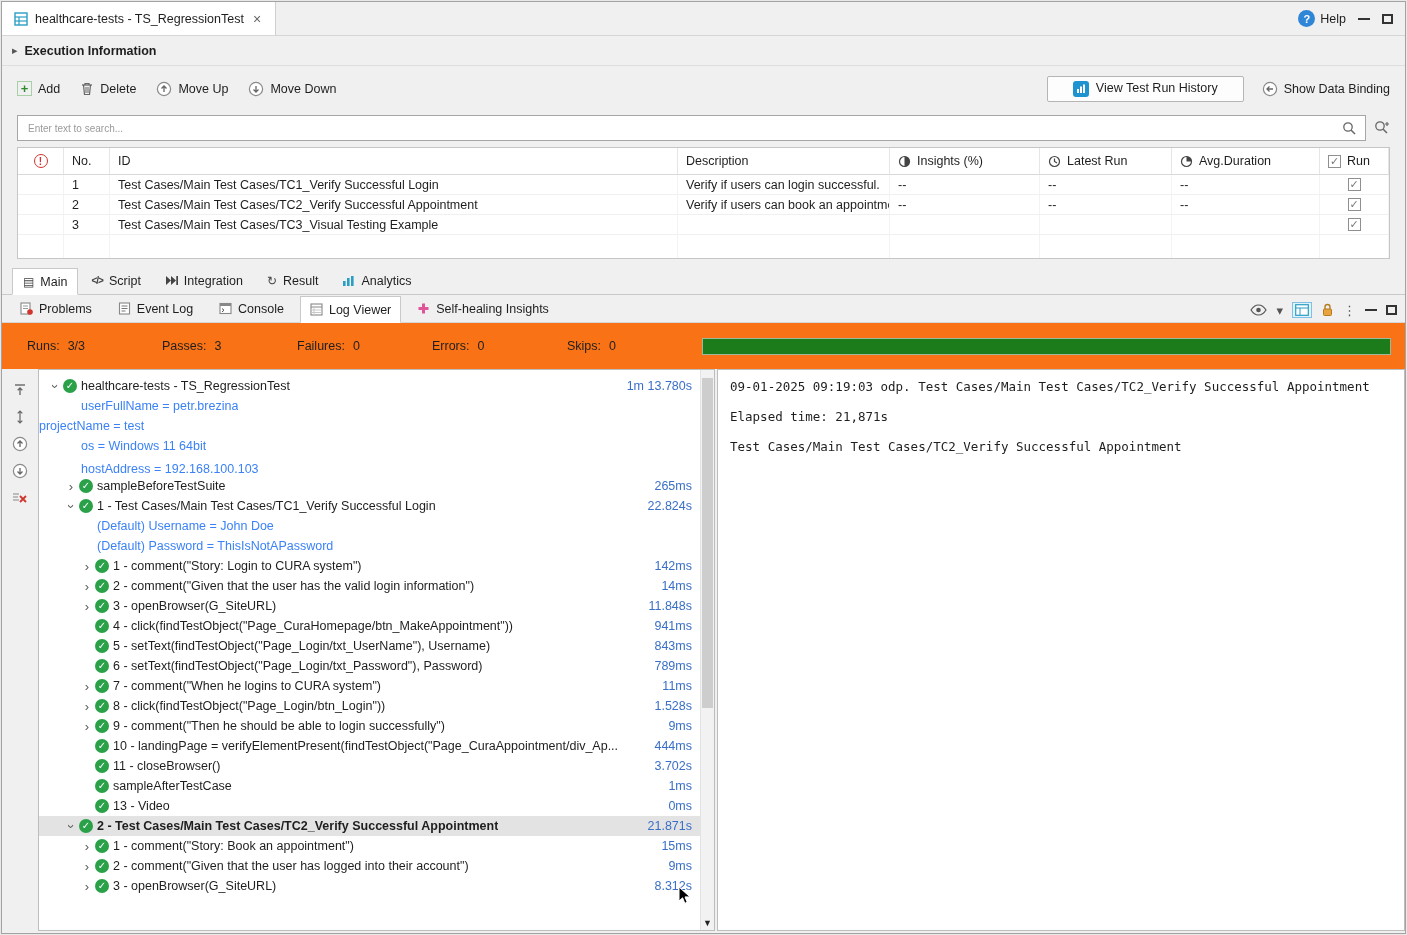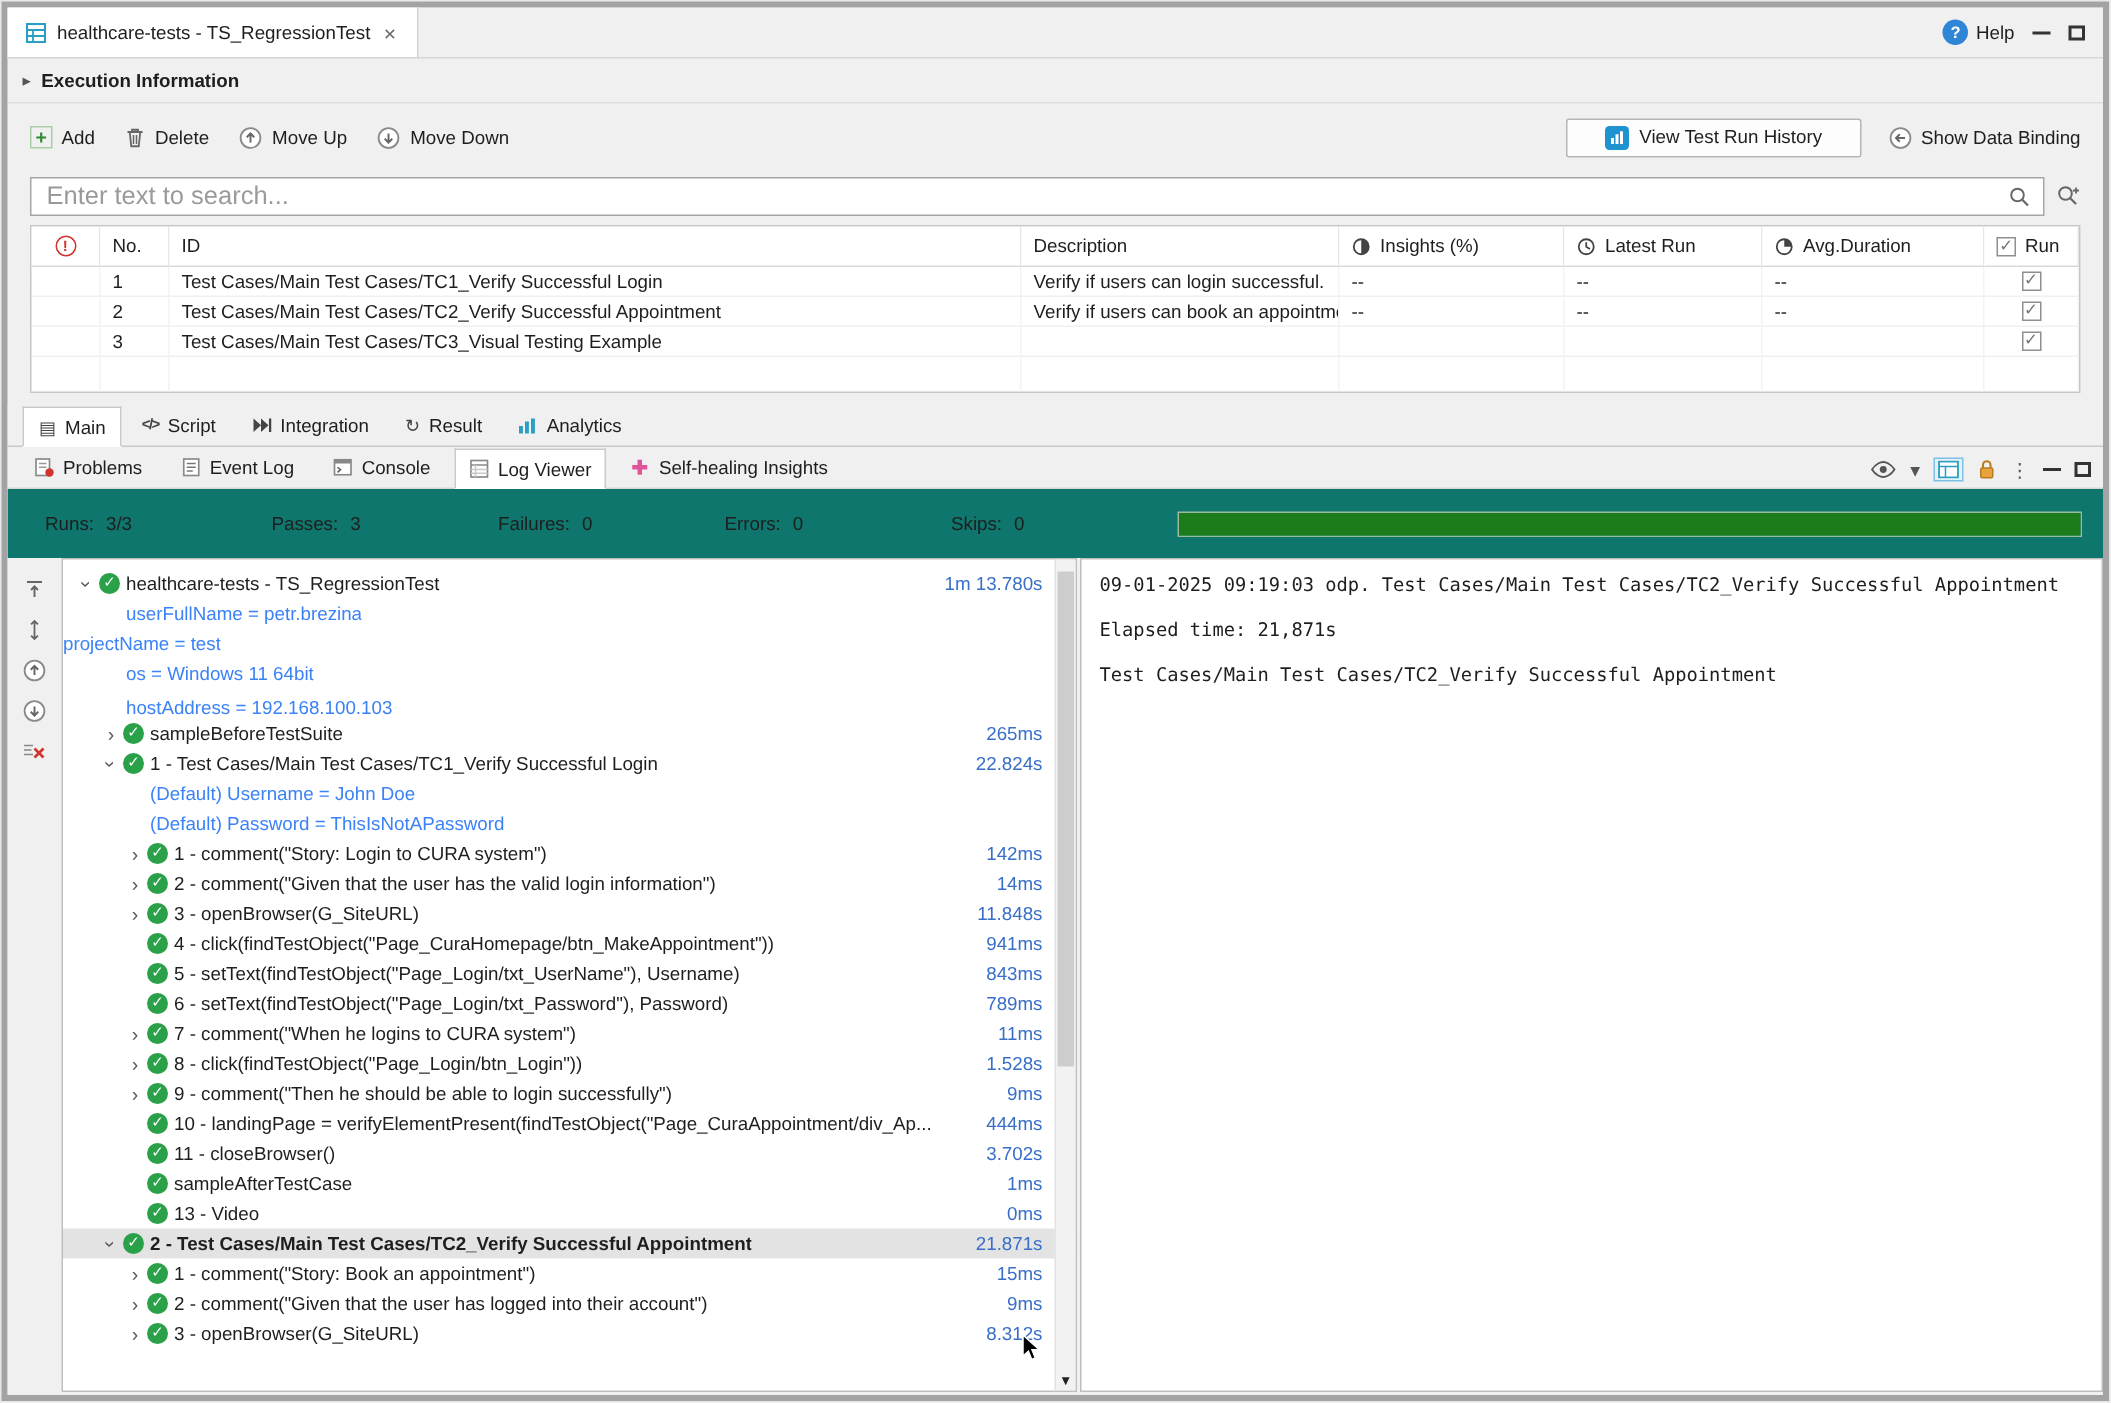--- a/index.html
+++ b/index.html
@@ -10,7 +10,7 @@
   }
   .app {
     position:relative; width:1405px; height:933px; margin:1px;
-    border:4px solid #a3a3a3; background:#f0f0f0; overflow:hidden;
+    border:1px solid #a3a3a3; background:#f0f0f0; overflow:hidden;
     display:flex; flex-direction:column;
   }
   

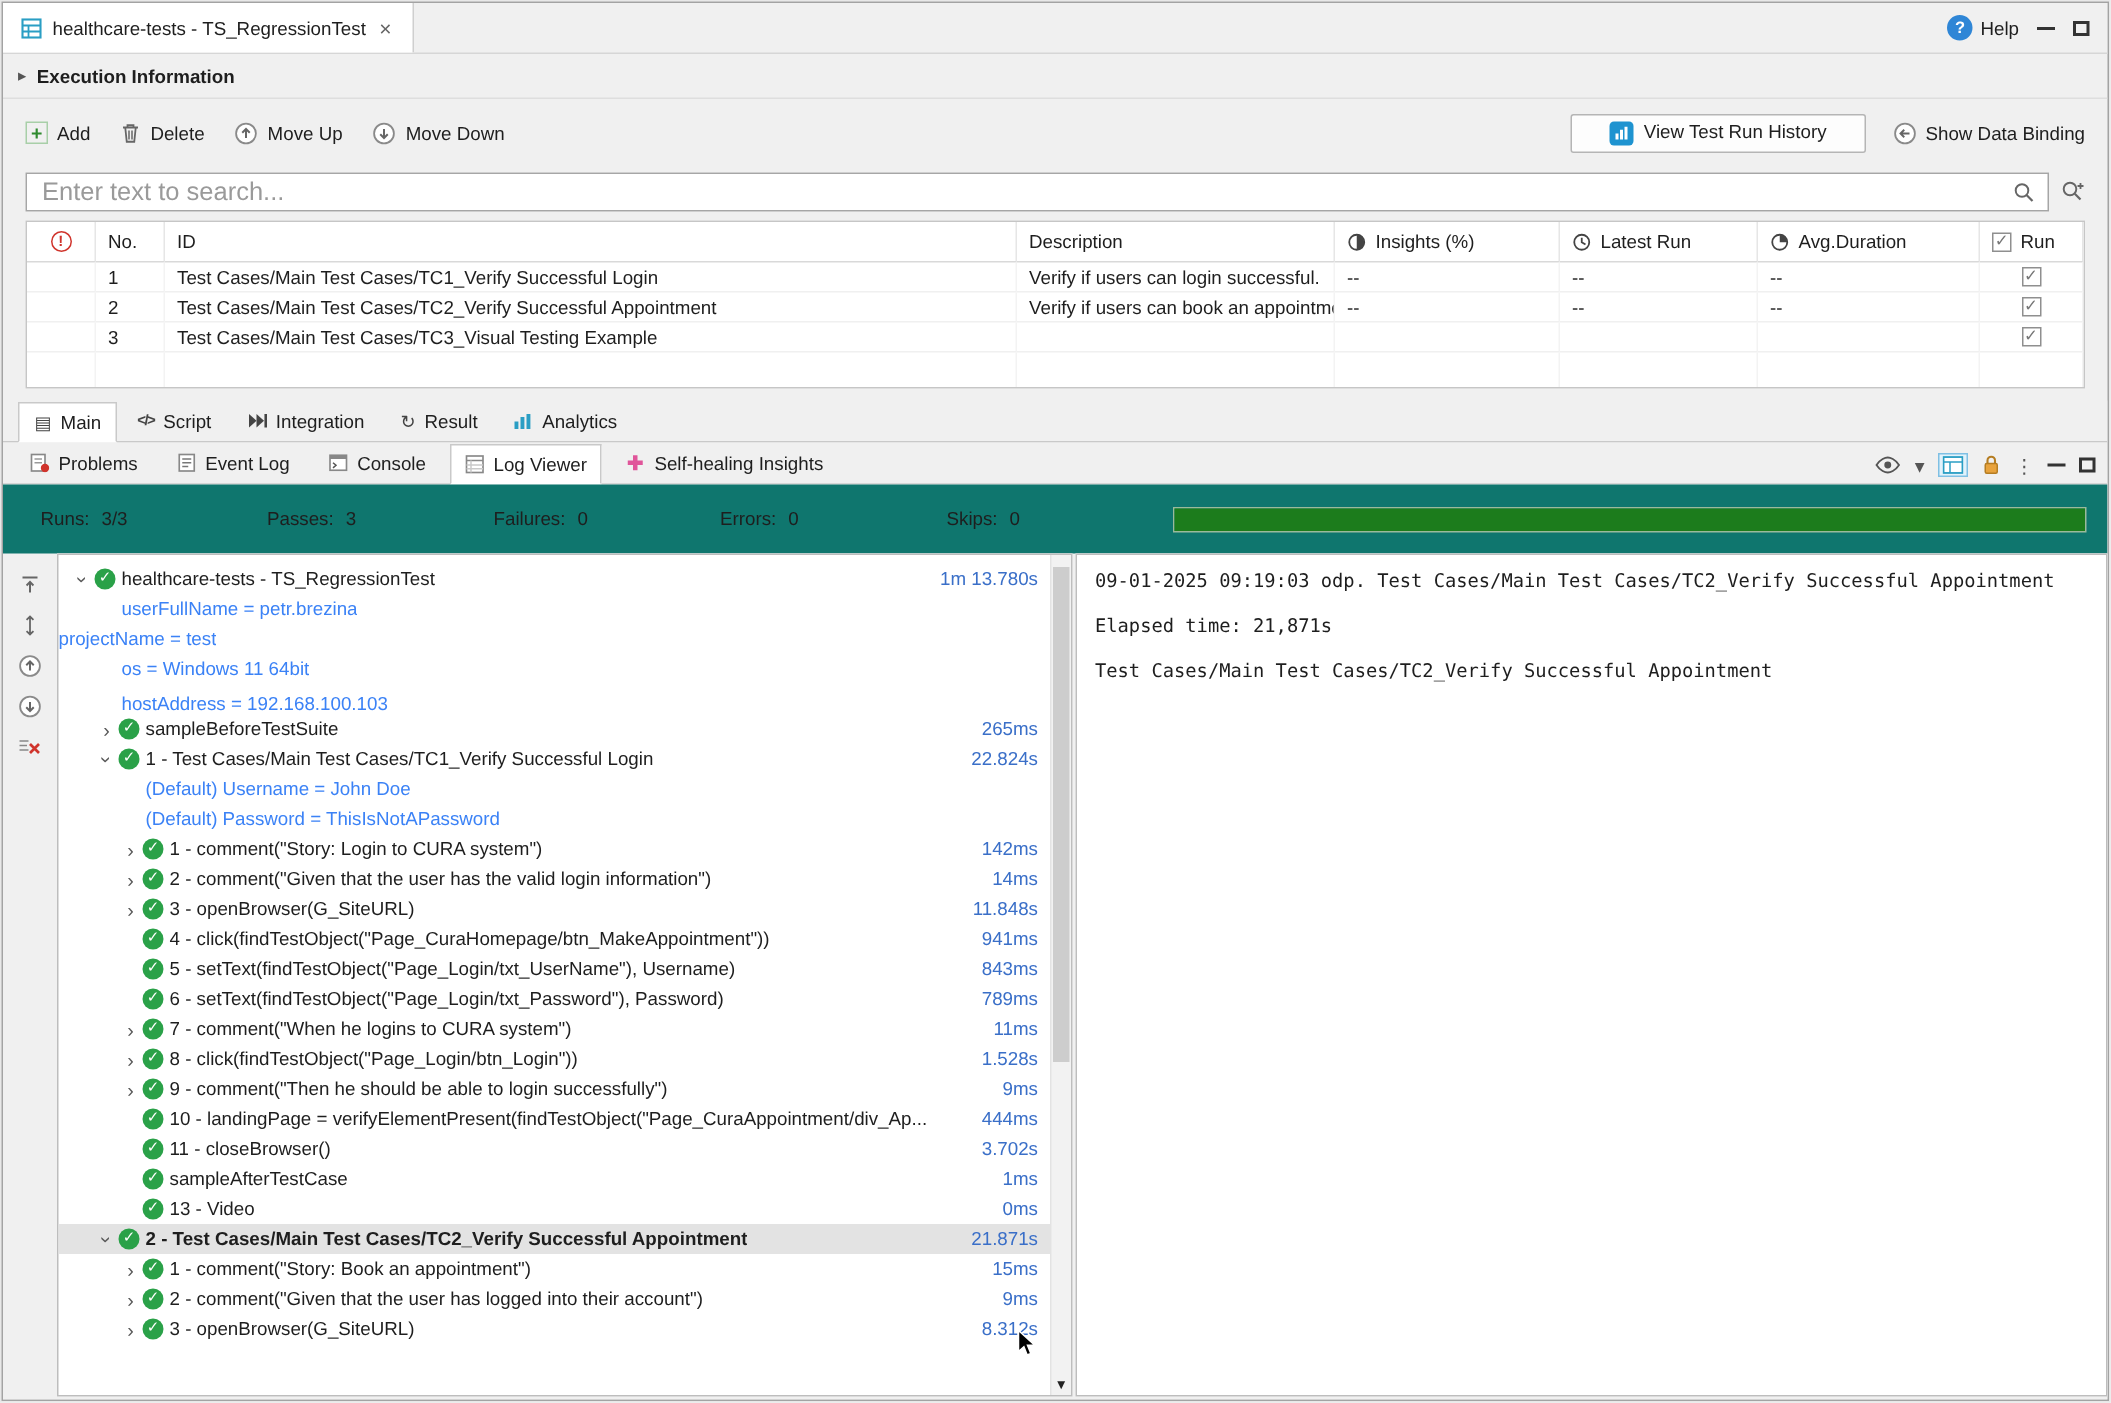--- a/index.html
+++ b/index.html
@@ -37,7 +37,7 @@
   
   .searchrow { height:34px; flex:none; display:flex; align-items:center; padding:0 15px; gap:8px; }
   .search-box { flex:1; height:26px; border:1px solid #a6a6a6; background:#fff; display:flex; align-items:center; padding:0 8px; gap:8px; }
-  .search-box input { flex:1; border:none; outline:none; font-family:"Liberation Sans",sans-serif; font-size:17px; color:#b91c1c; background:transparent; }
+  .search-box input { flex:1; border:none; outline:none; font-family:"Liberation Sans",sans-serif; font-size:10px; color:#b91c1c; background:transparent; }
   .search-box input::placeholder { color:#9a9a9a; }
   
   .table-wrap { margin:2px 15px 0 15px; height:112px; background:#fff; border:1px solid #c6c6c6; overflow:hidden; flex:none; }

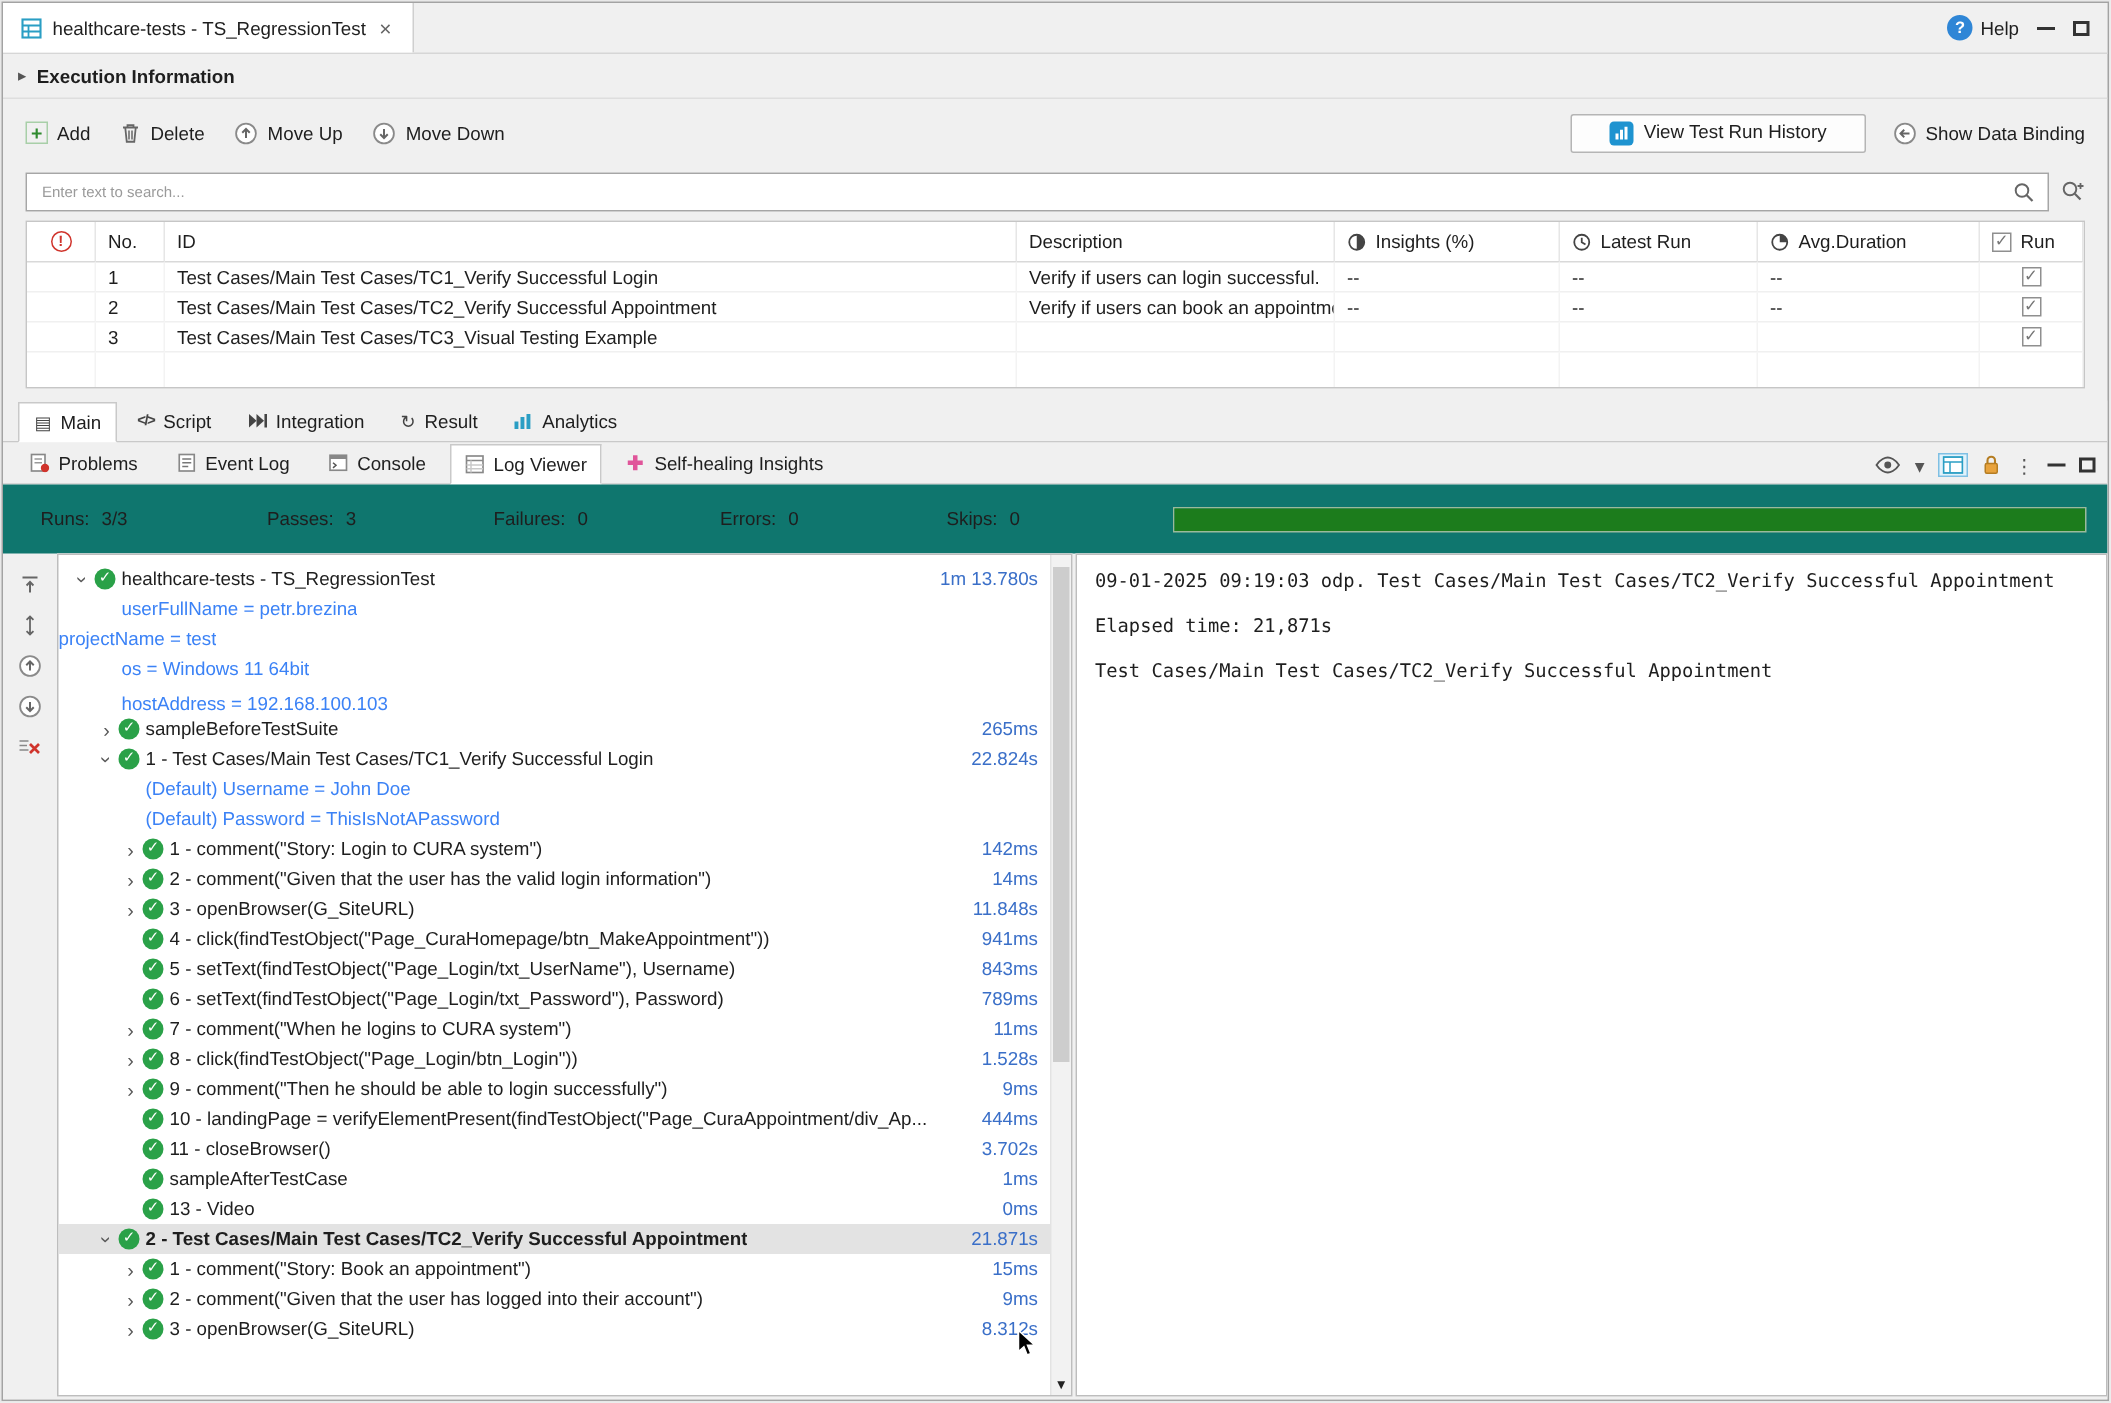--- a/index.html
+++ b/index.html
@@ -63,7 +63,7 @@
   .toggle-box { border:1px solid #7fc0e4; background:#e2f2fb; padding:1px 2px; display:inline-flex; }
   .dots { color:#555; font-size:13px; }
   
-  .summary { height:46px; flex:none; display:flex; align-items:center; padding-left:25px; background:#0f766e;gap:16px; }
+  .summary { height:46px; flex:none; display:flex; align-items:center; padding-left:25px; background:#f97316; }
   .stat { width:135px; display:flex; gap:8px; }
   .progress-track { flex:1; height:17px; margin-right:14px; background:#e6e6e6; border:1px solid #9bba9b; }
   .progress-fill { height:100%; background:#1c7c1c; }

